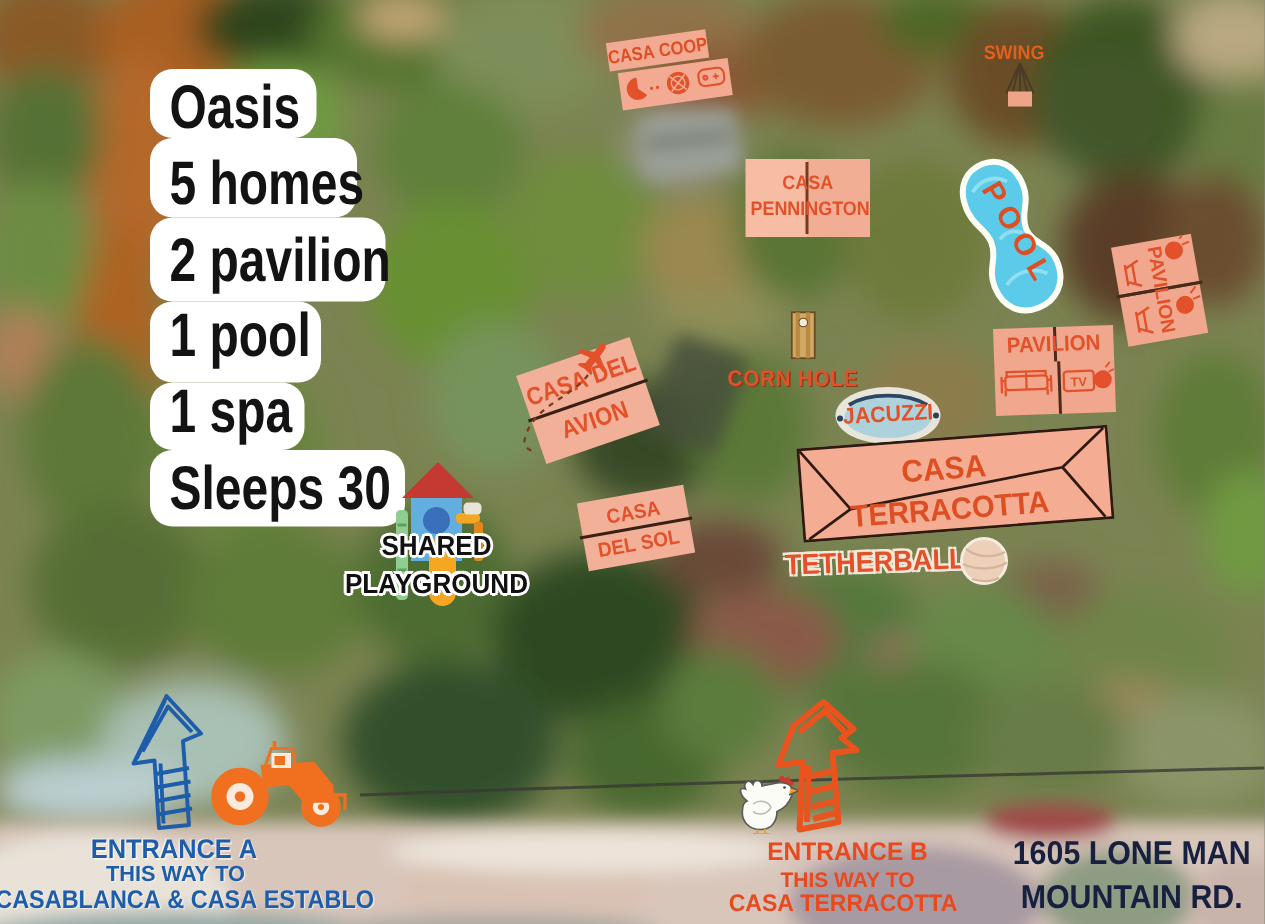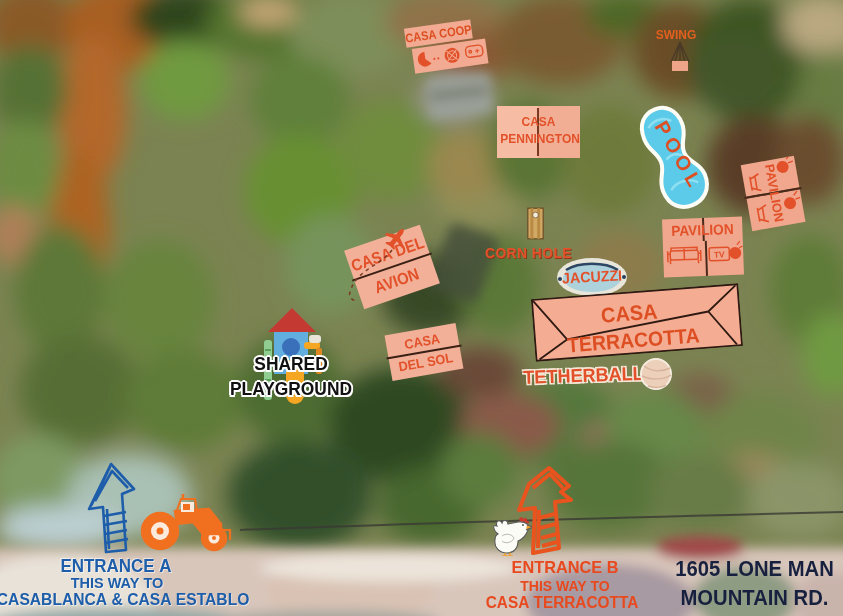--- a/index.html
+++ b/index.html
@@ -108,6 +108,15 @@
  <path d="M240 530 Q 440 522 843 512" fill="none" stroke="#3a3a33" stroke-width="2" opacity="0.8"></path>
 </svg>
 
+<div class="abs" style="left:100px;top:46px;">
+  <div style="background:#fff;border-radius:15px;width:111px;height:46px;"></div>
+  <div style="background:#fff;border-radius:15px;width:138px;height:53px;"></div>
+  <div style="background:#fff;border-radius:15px;width:157px;height:56px;"></div>
+  <div style="background:#fff;border-radius:15px;width:114px;height:54px;"></div>
+  <div style="background:#fff;border-radius:15px;width:103px;height:45px;"></div>
+  <div style="background:#fff;border-radius:15px;width:170px;height:51px;"></div>
+  <div class="abs" style="left:13px;top:0px;width:300px;font-size:41px;line-height:50.8px;font-weight:bold;color:#131313;transform:scaleX(.78);transform-origin:0 0;">Oasis<br>5 homes<br>2 pavilion<br>1 pool<br>1 spa<br>Sleeps 30</div>
+</div>
 
 <div class="abs" style="left:407px;top:23px;width:80px;transform:rotate(-8deg);transform-origin:40px 25px;">
   <div class="salmon" style="width:76px;height:19px;line-height:20px;font-size:12.5px;transform:scaleX(.88);transform-origin:0 50%;">CASA&nbsp;COOP</div>

